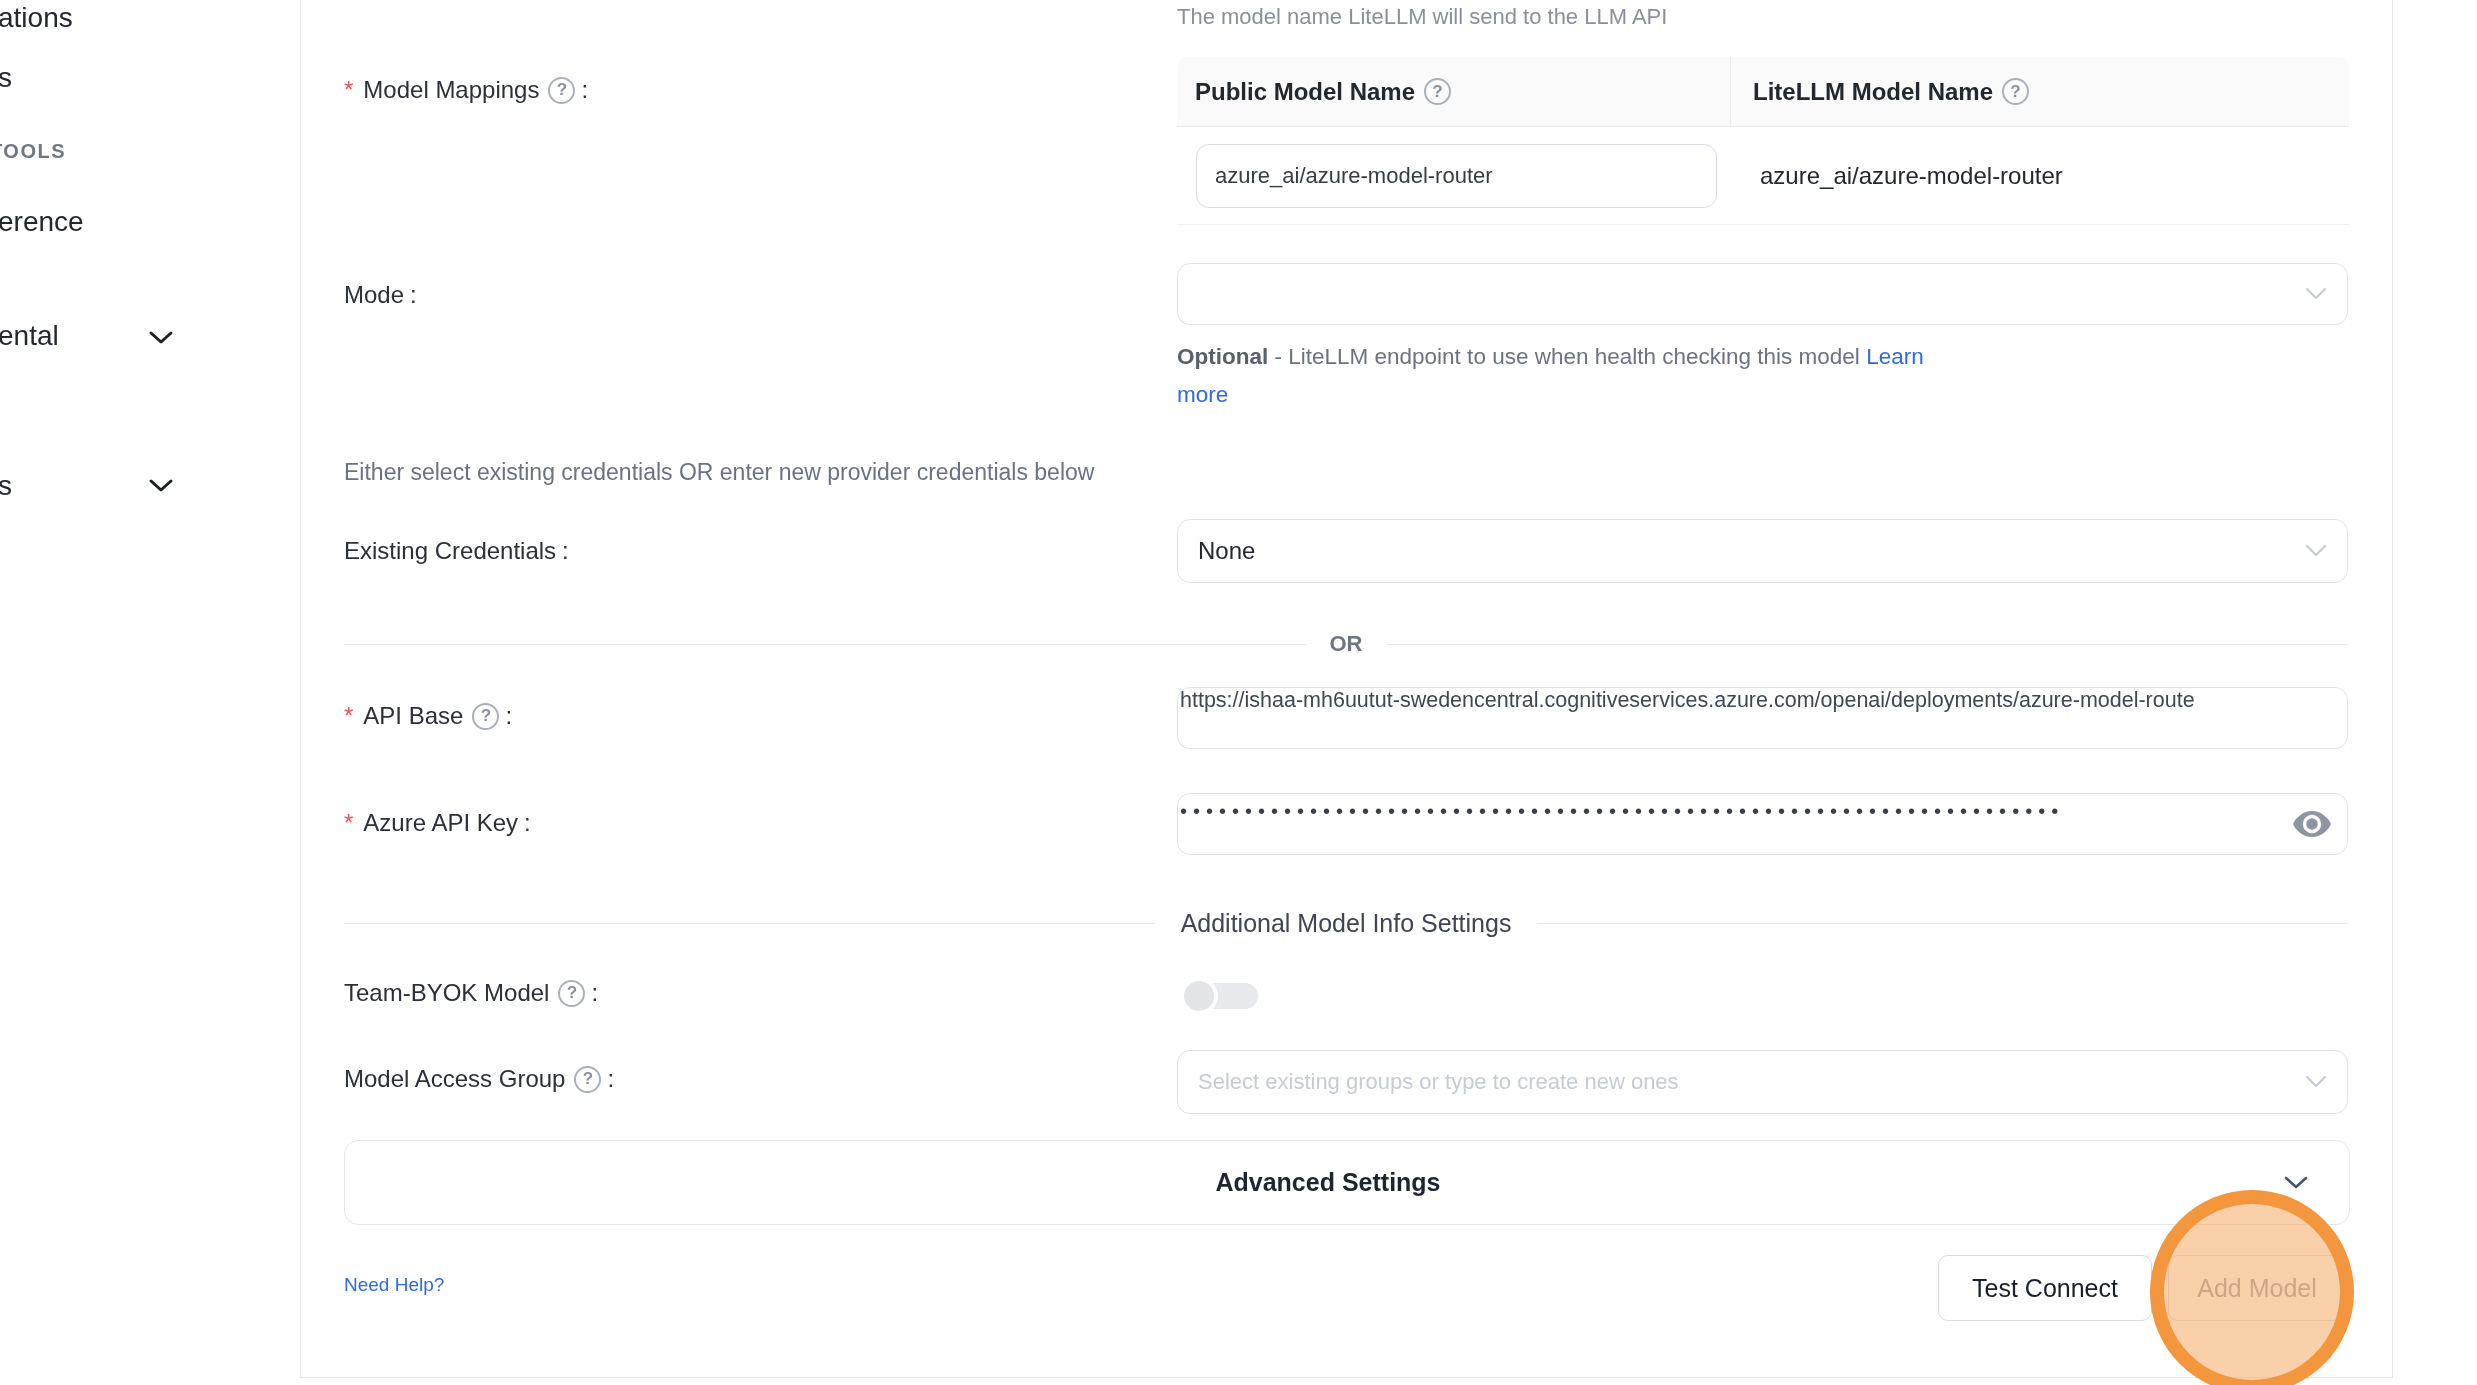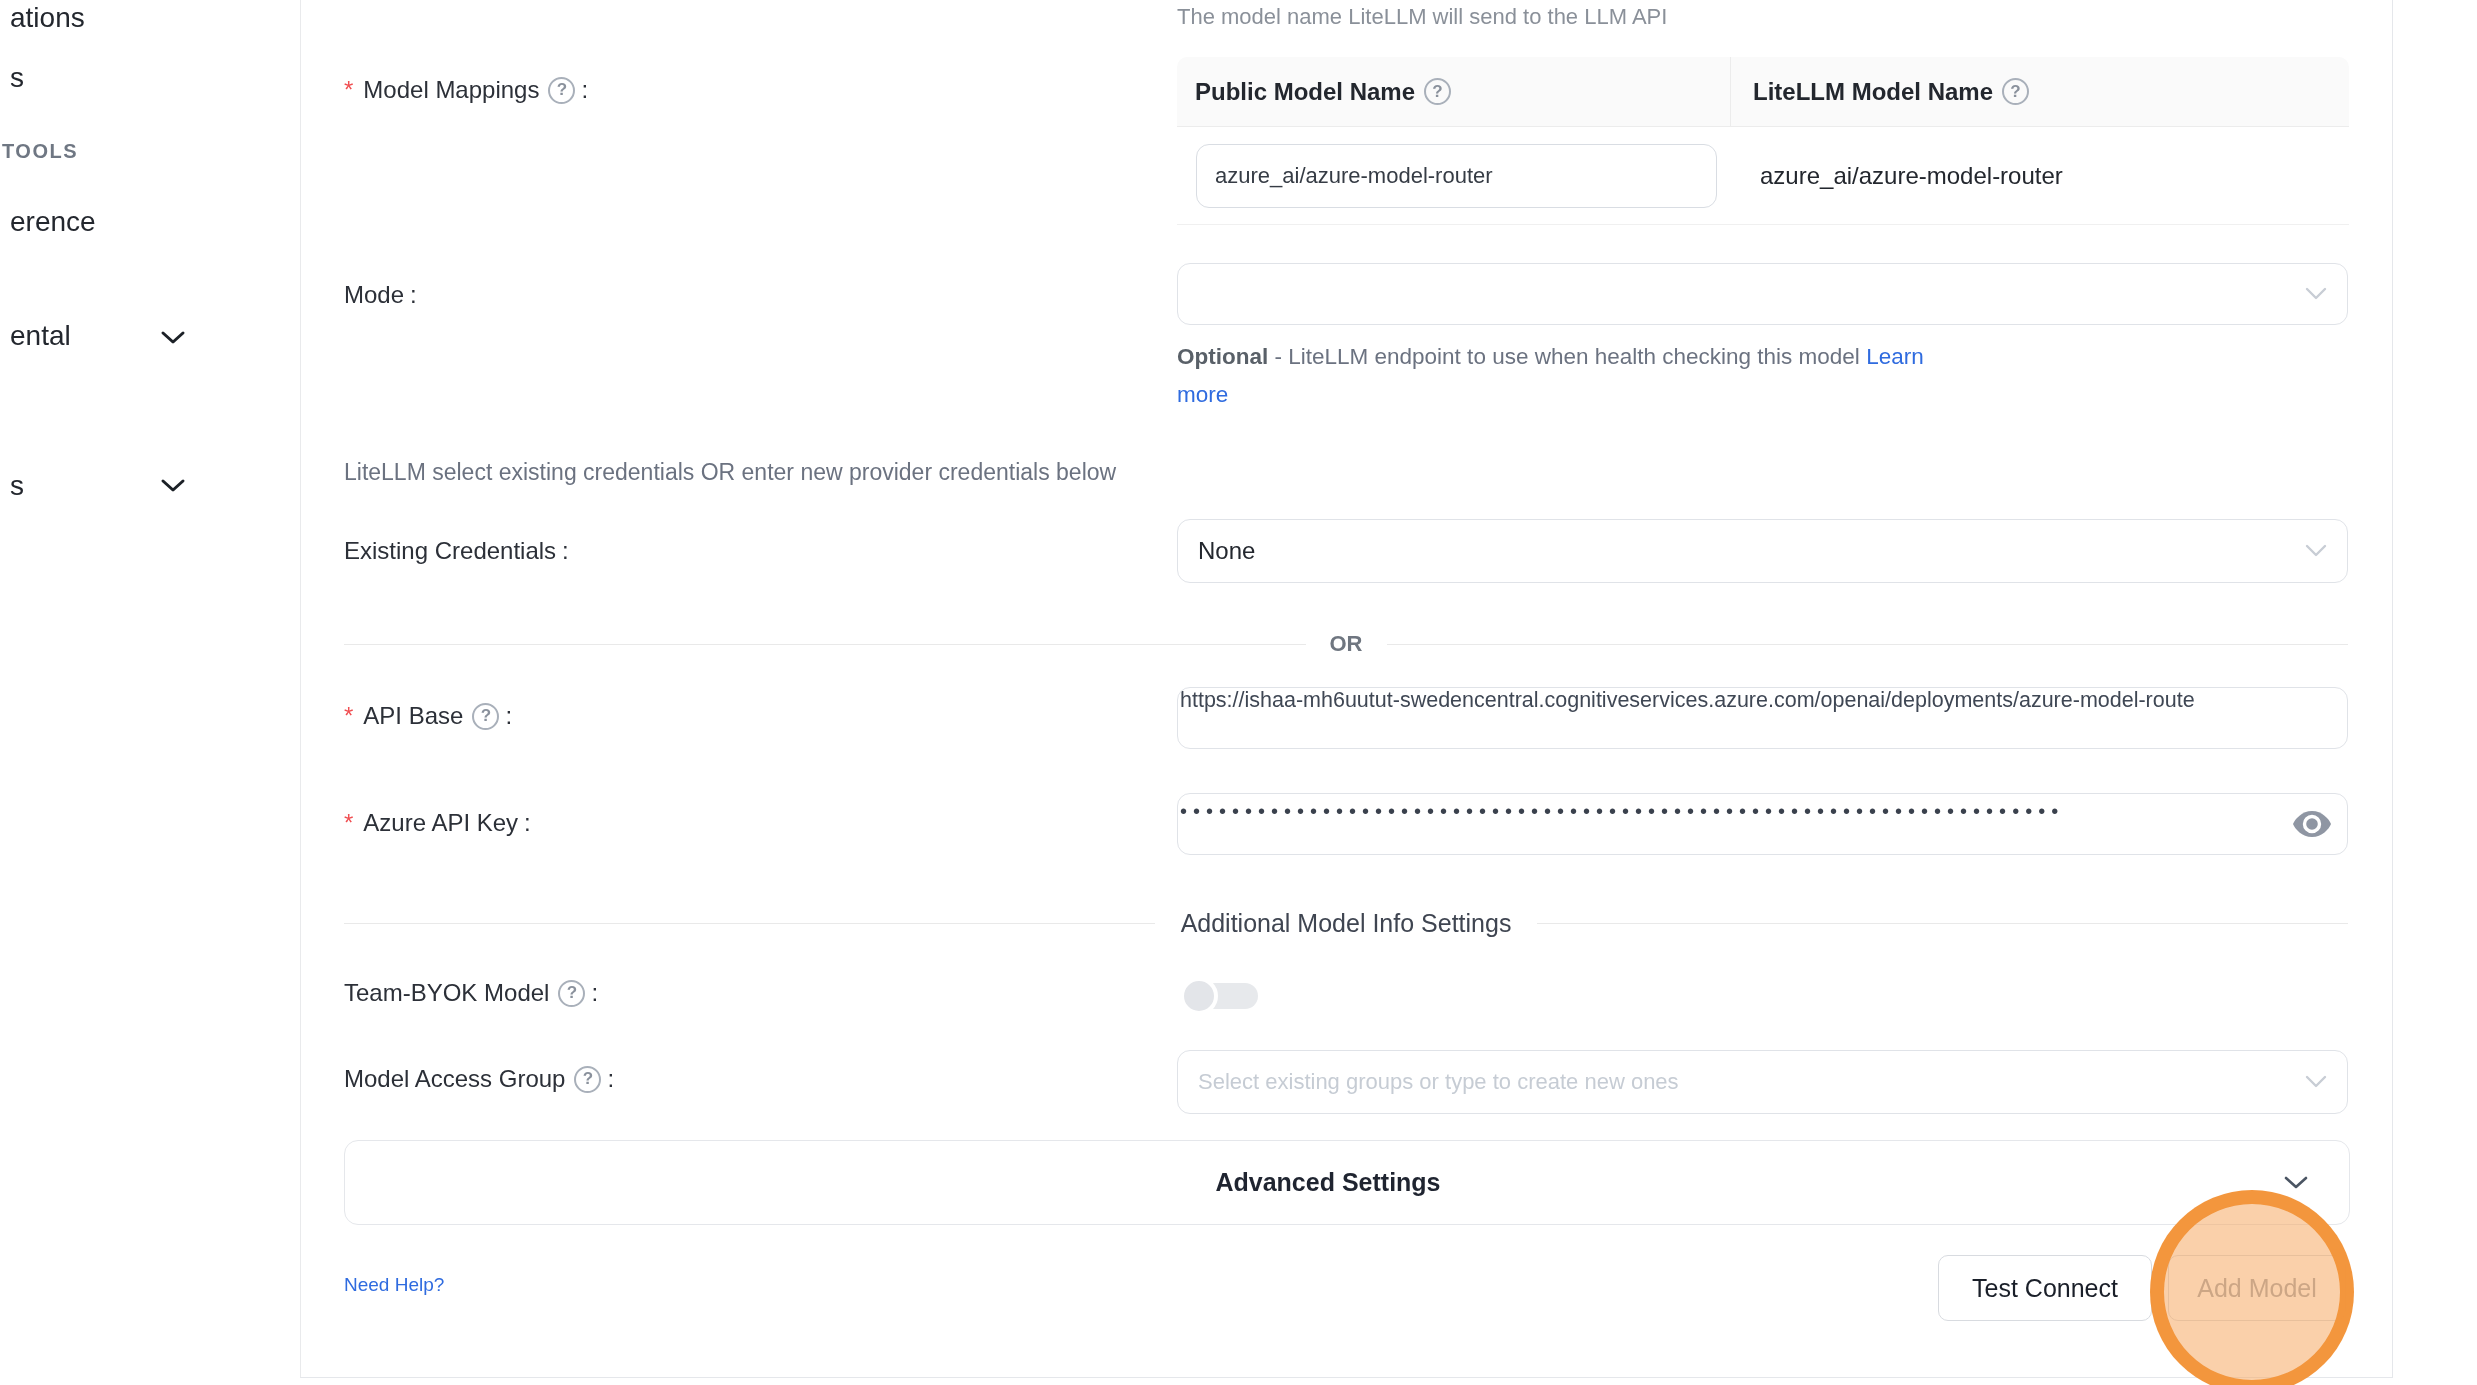--- a/index.html
+++ b/index.html
@@ -11,7 +11,7 @@
   }
 
   
-  .sidebar { position:absolute; left:0; top:0; width:301px; height:1385px; background:#fff;margin-left:12px; }
+  .sidebar { position:absolute; left:0; top:0; width:301px; height:1385px; background:#fff; }
   .side-item { position:absolute; font-size:28px; font-weight:500; color:#23272e; white-space:nowrap; }
   .side-section { position:absolute; font-size:20px; font-weight:600; letter-spacing:1.5px; color:#6f7783; white-space:nowrap; }
   .side-chevron { position:absolute; width:26px; height:16px; }

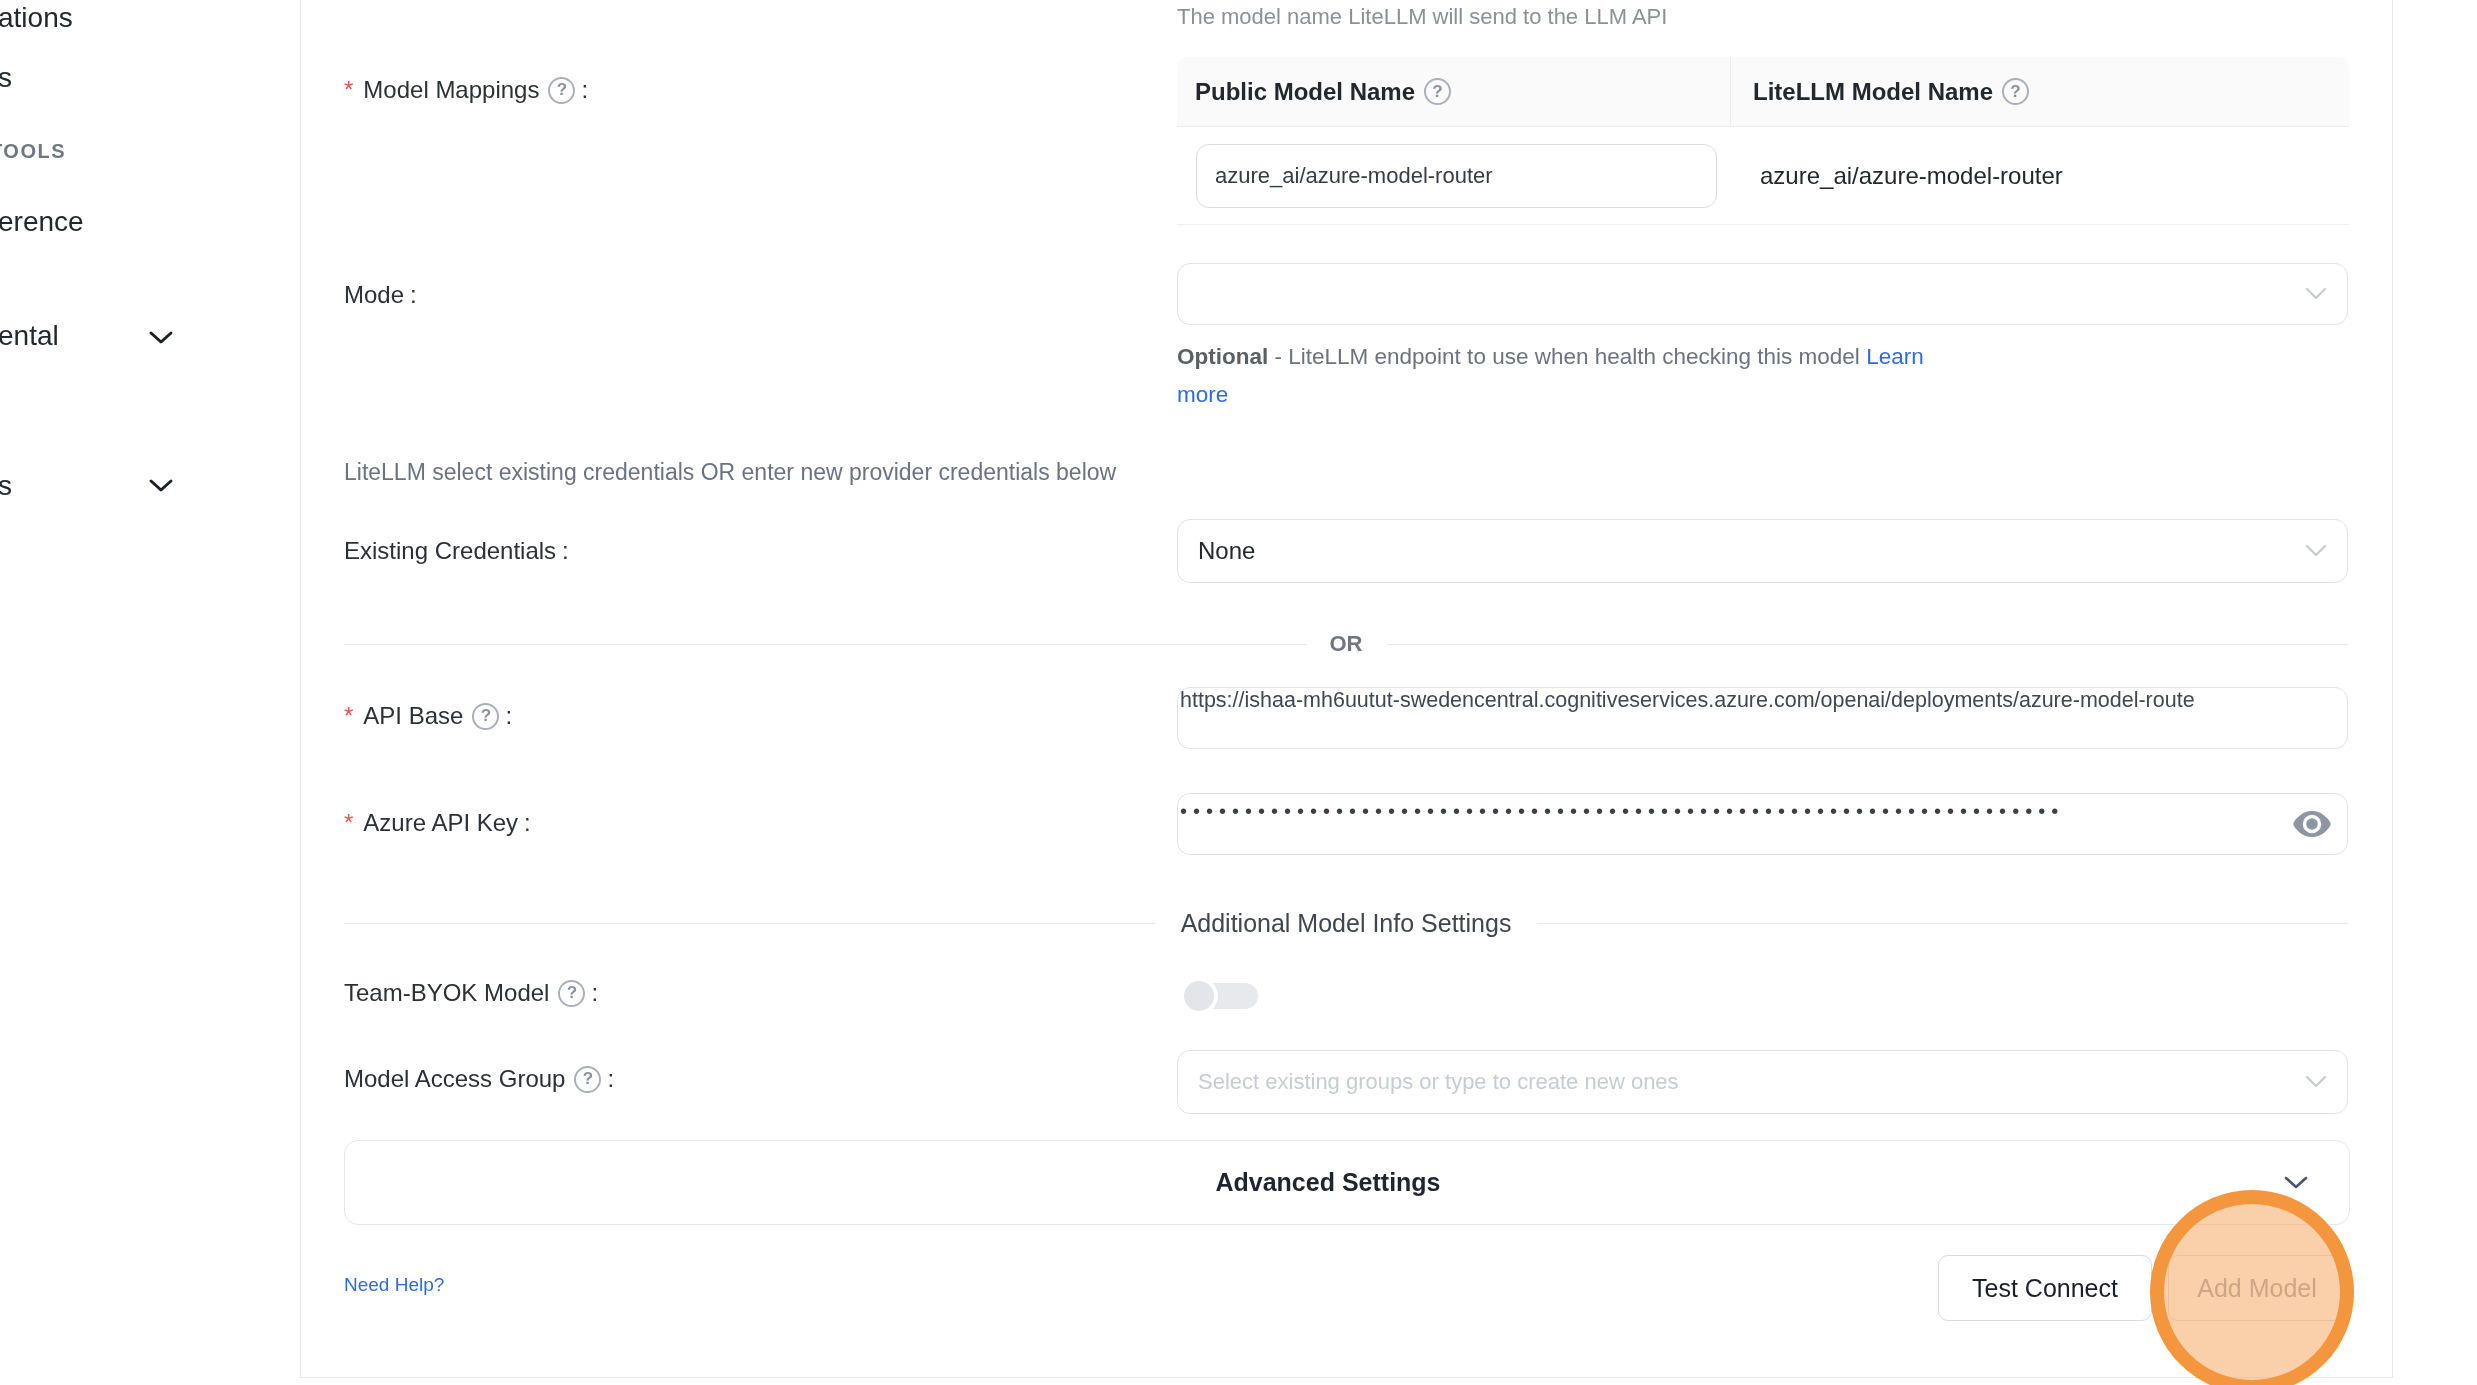--- a/index.html
+++ b/index.html
@@ -162,7 +162,7 @@
   <span class="opt-bold">Optional</span><span> - LiteLLM endpoint to use when health checking this model </span><span class="link">Learn more</span>
 </div>
 
-<div class="note-gray" style="left:344px; top:459px;">LiteLLM select existing credentials OR enter new provider credentials below</div>
+<div class="note-gray" style="left:344px; top:459px;">Either select existing credentials OR enter new provider credentials below</div>
 
 <div class="label-row" style="left:344px; top:537px;">
   <span>Existing Credentials</span>

